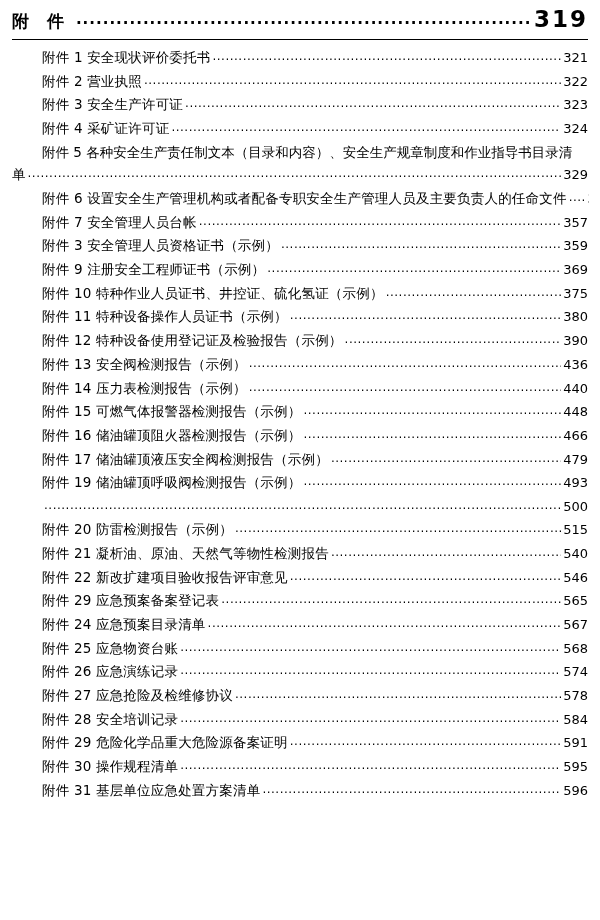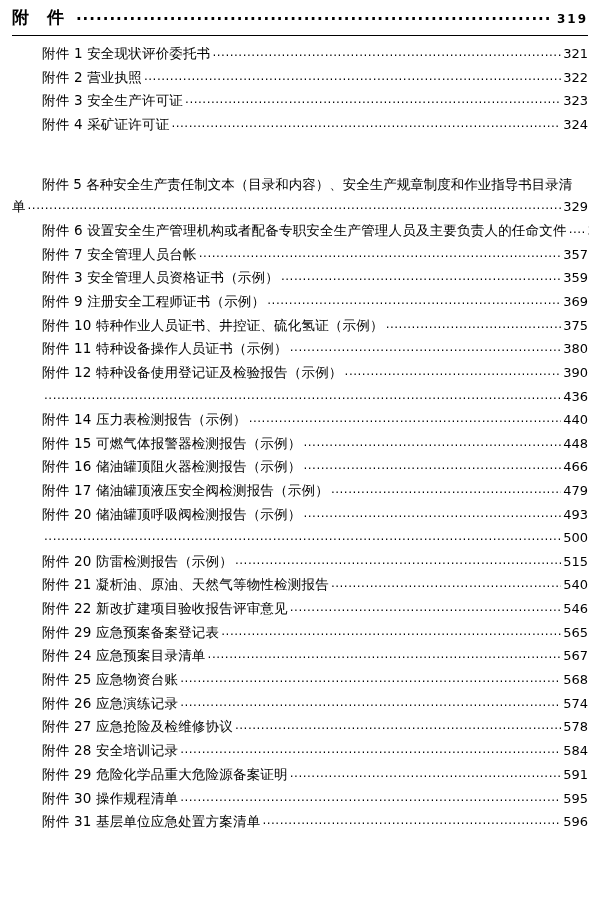--- a/index.html
+++ b/index.html
@@ -51,7 +51,7 @@
   .toc-head .head-page {
     white-space: nowrap;
     padding-left: 4px;
-    font-size: 12px;
+    font-size: 23px;
     font-weight: bold;
   }
   .rule {

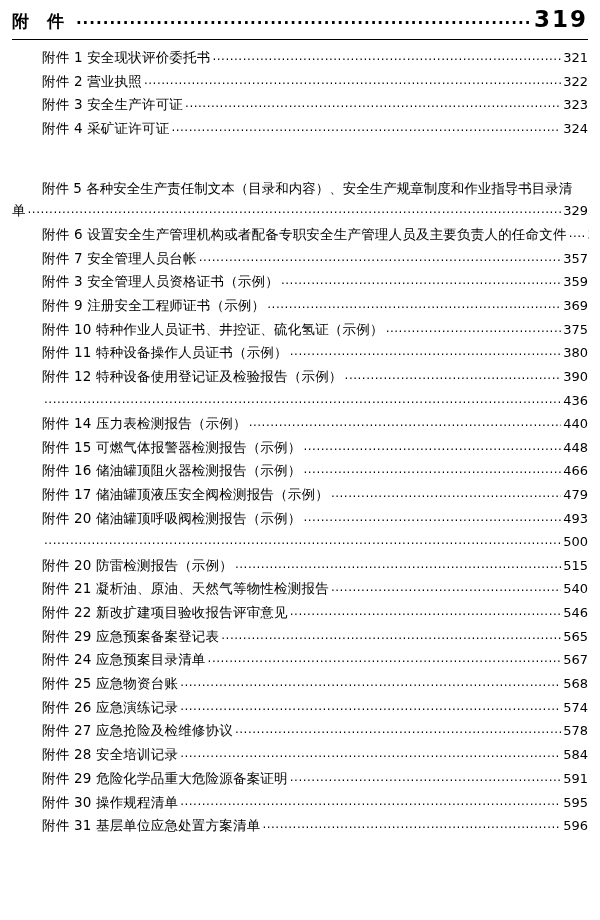--- a/index.html
+++ b/index.html
@@ -101,7 +101,6 @@
   .toc-row.wrap .line1 {
     display: block;
     white-space: nowrap;
-    margin-top: 36px;
   }
   .toc-row.wrap .line2 {
     display: flex;

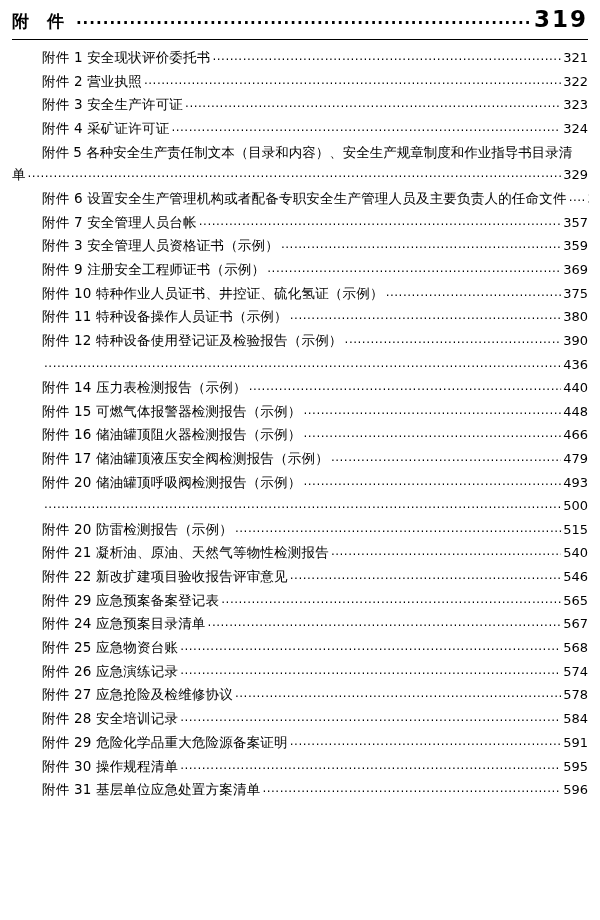--- a/index.html
+++ b/index.html
@@ -192,6 +192,7 @@
         <span class="pg">390</span>
       </div>
       <div class="toc-row">
+        <span class="label">附件 13  安全阀检测报告（示例）</span>
         <span class="dots">........................................................................................................................................................................................................................................</span>
         <span class="pg">436</span>
       </div>

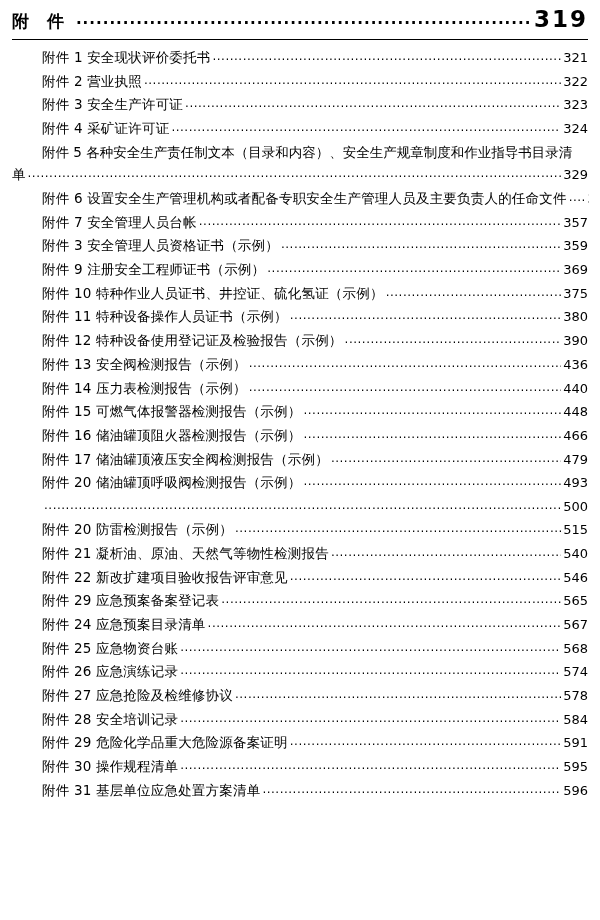--- a/index.html
+++ b/index.html
@@ -217,7 +217,7 @@
         <span class="pg">479</span>
       </div>
       <div class="toc-row">
-        <span class="label">附件 20  储油罐顶呼吸阀检测报告（示例）</span>
+        <span class="label">附件 19  储油罐顶呼吸阀检测报告（示例）</span>
         <span class="dots">........................................................................................................................................................................................................................................</span>
         <span class="pg">493</span>
       </div>

